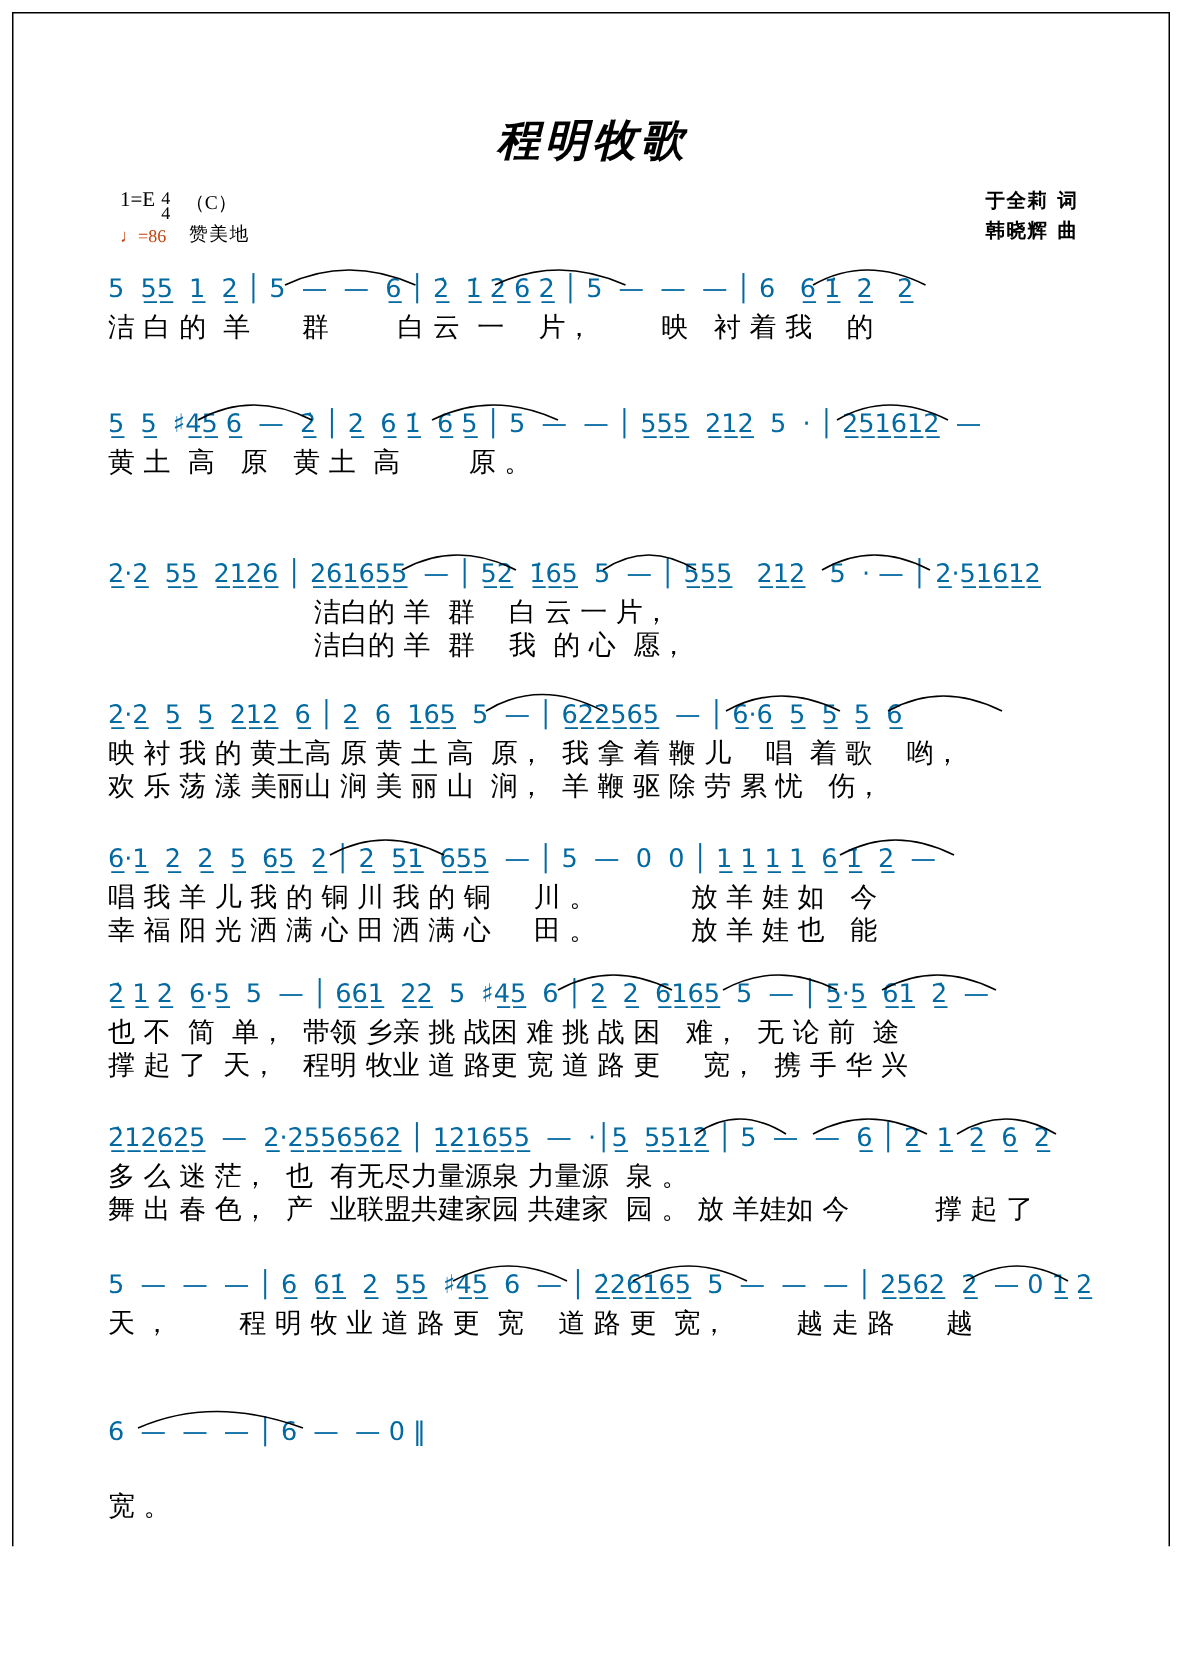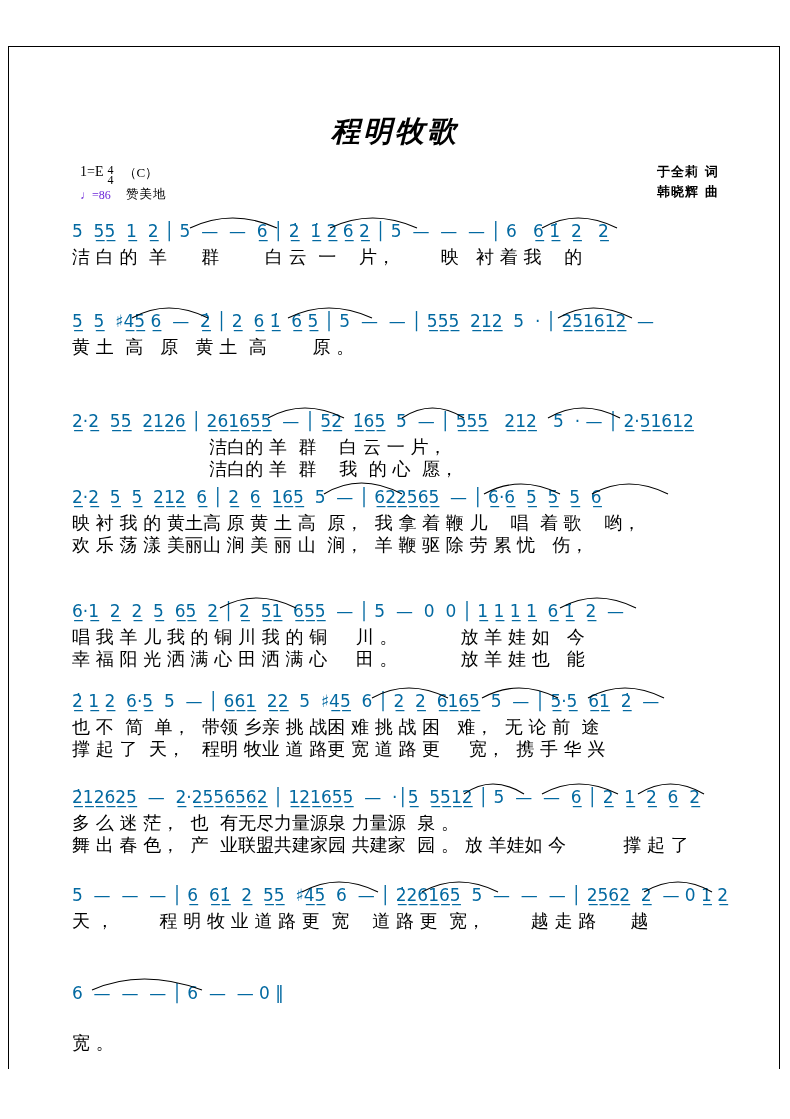--- a/index.html
+++ b/index.html
@@ -16,7 +16,6 @@
     height: 1031px;
     background: #ffffff;
     overflow: hidden;
-    margin-top: 38px;
   }
   .frame {
     position: absolute;

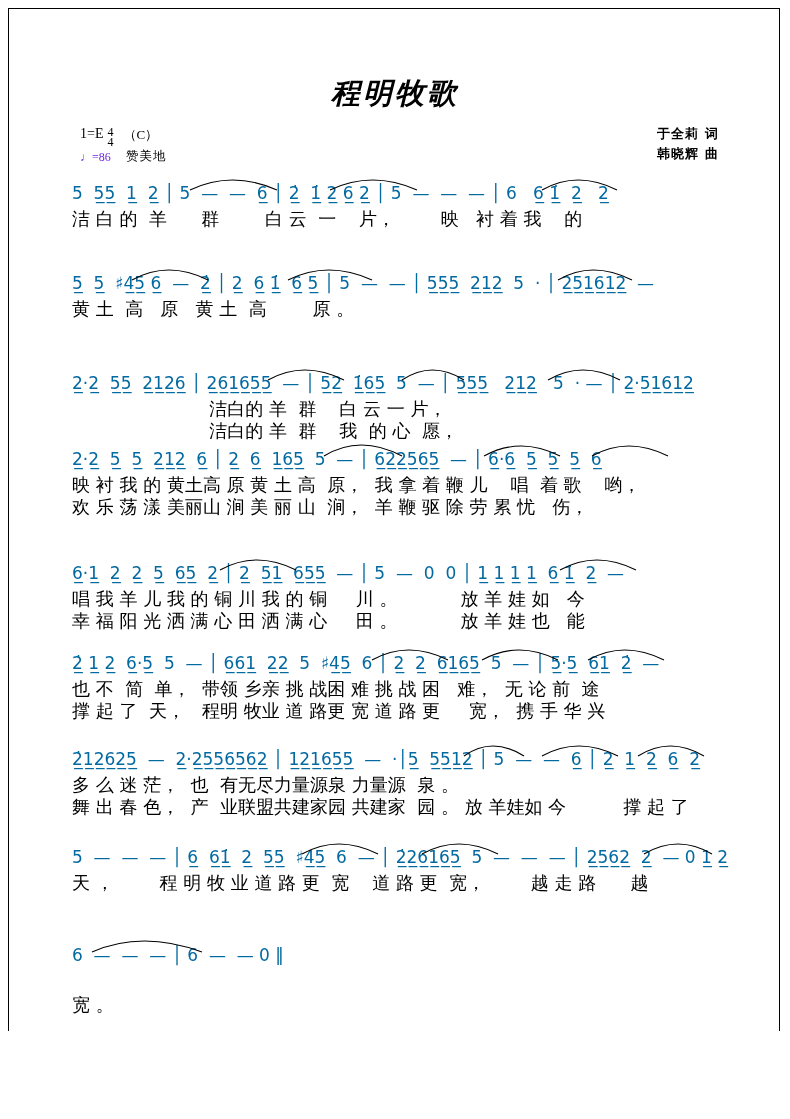--- a/index.html
+++ b/index.html
@@ -79,7 +79,7 @@
     left: 80px;
     top: 150px;
     font-size: 12px;
-    color: #6d28d9;
+    color: #c2410c;
     white-space: nowrap;
   }
   .expr {

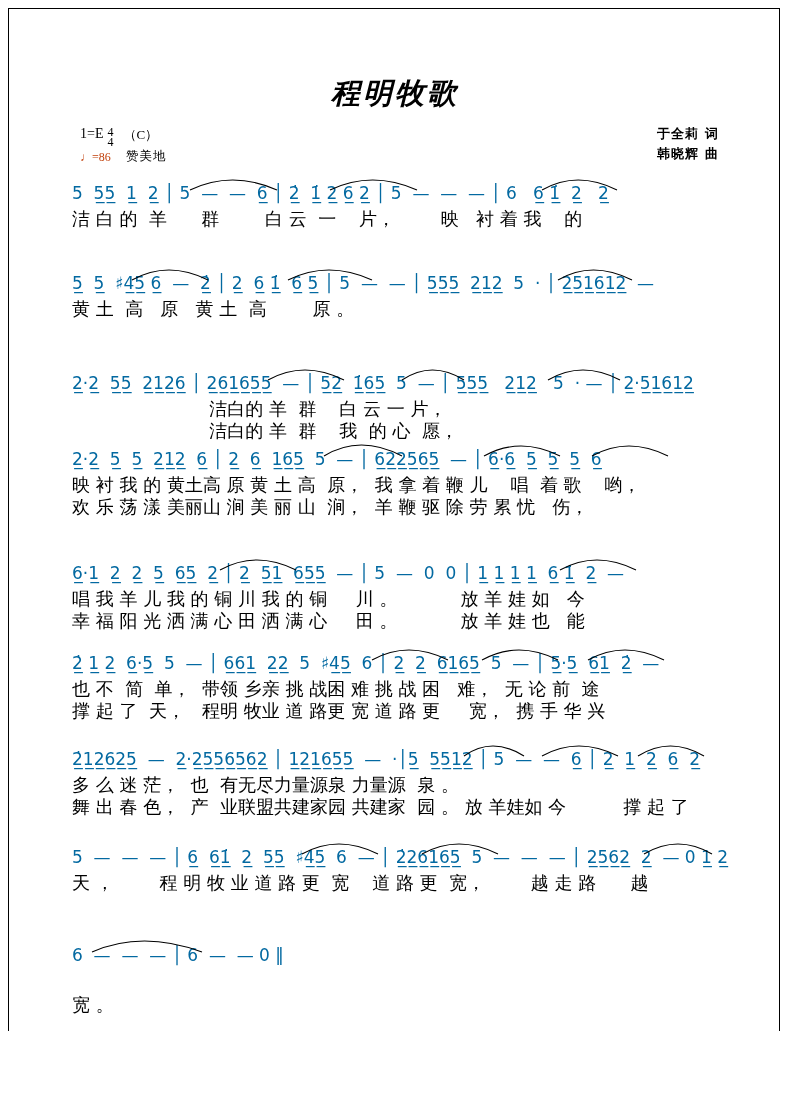--- a/index.html
+++ b/index.html
@@ -185,7 +185,7 @@
     <div class="lyr">                        洁白的 羊  群    我  的 心  愿，</div>
   </div>
 
-  <div class="system" style="top:444px">
+  <div class="system" style="top:462px">
     <svg class="slurs" viewBox="0 0 648 22">
       <path d="M252,18 Q288,-4 330,18" fill="none" stroke="#000" stroke-width="1.1"></path>
       <path d="M412,18 Q448,-2 488,18" fill="none" stroke="#000" stroke-width="1.1"></path>

